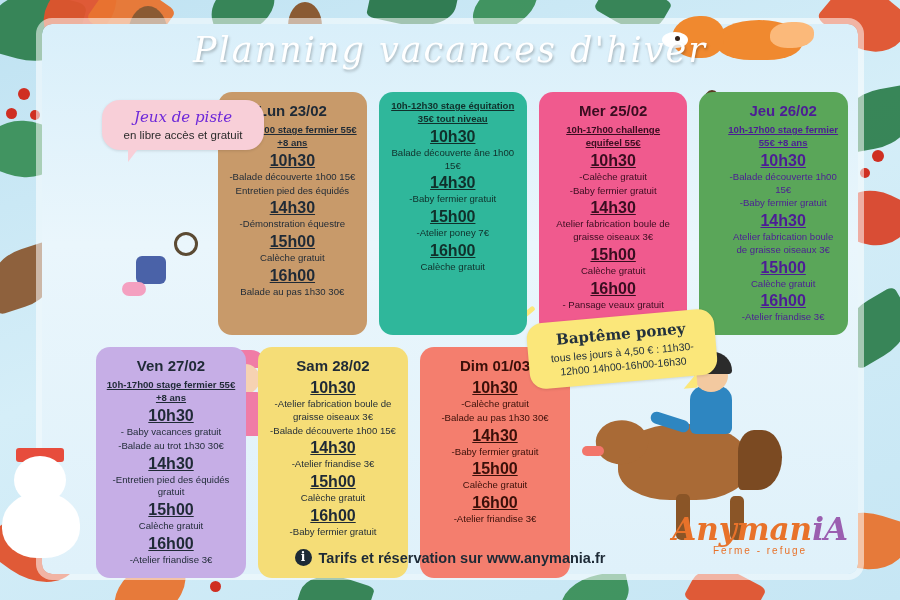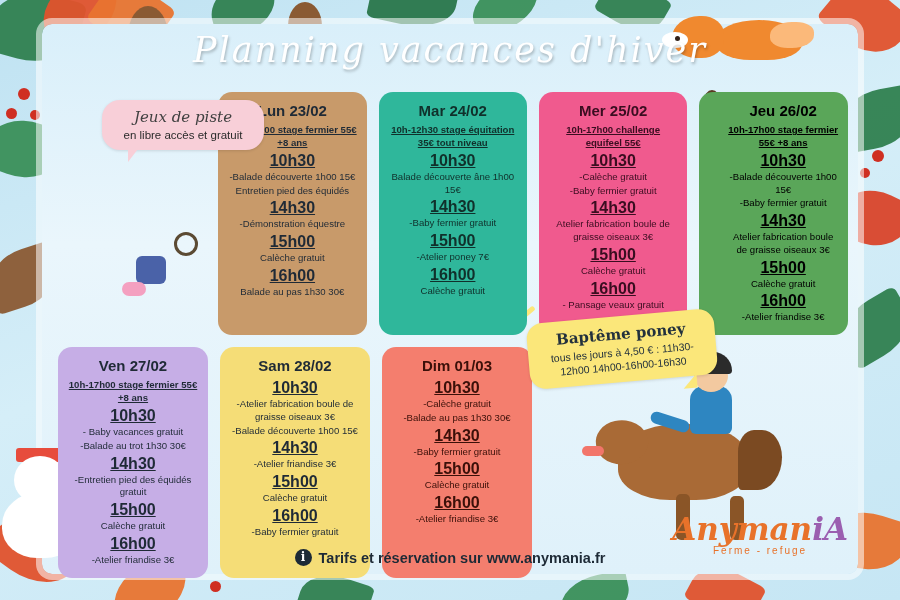--- a/index.html
+++ b/index.html
@@ -74,7 +74,7 @@
     text-align:center;z-index:6;box-shadow:0 1px 3px rgba(0,0,0,.12);
   }
   .bubble-pink .b-title{
-    font-family:"DejaVu Serif",serif;font-style:italic;font-size:15px;color:#404040;
+    font-family:"DejaVu Serif",serif;font-style:italic;font-size:15px;color:#6d28d9;
   }
   .bubble-pink .b-sub{font-size:11.5px;color:#2b2b2b;line-height:1.25;margin-top:2px;}
   .bubble-pink:after{

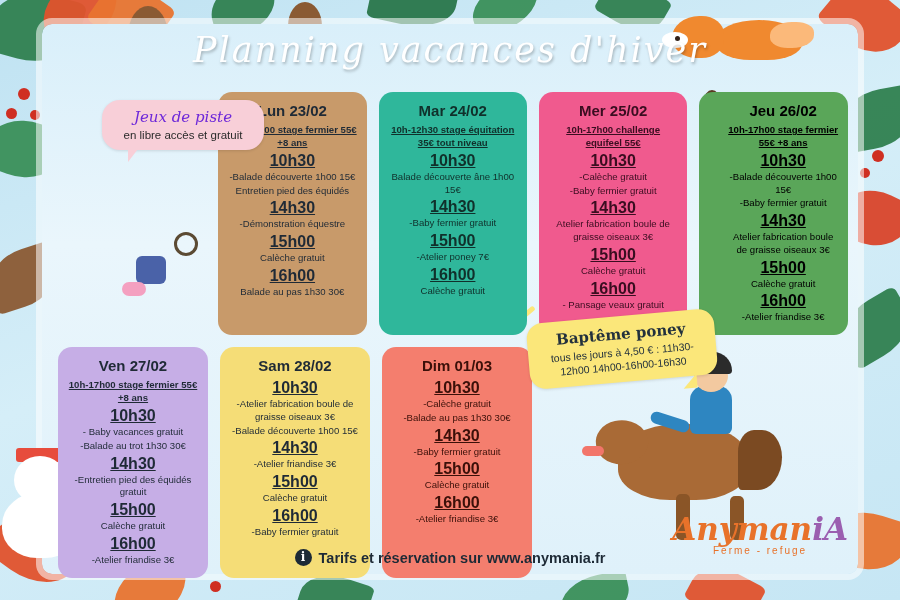--- a/index.html
+++ b/index.html
@@ -253,7 +253,6 @@
           <div class="line">Balade au pas 1h30 30€</div>
         </div>
       <div class="card c-teal" id="card1">
-          <h3>Mar 24/02</h3>
           <div class="head-note"><u>10h-12h30 stage équitation 35€ tout niveau</u></div>
           <div class="time">10h30</div>
           <div class="line">Balade découverte âne 1h00 15€</div>

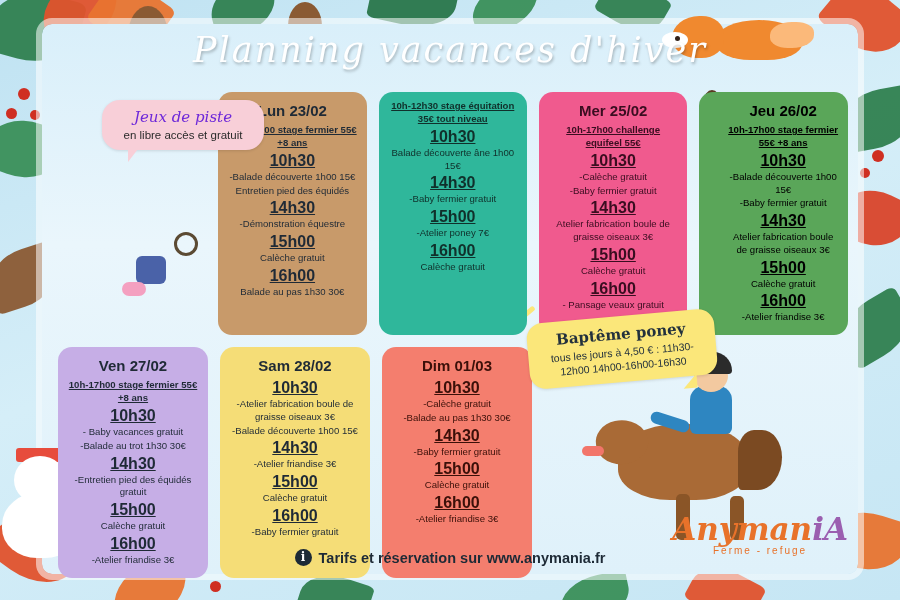--- a/index.html
+++ b/index.html
@@ -62,7 +62,7 @@
   .c-brown{background:#c89a6a;width:150px;}
   .c-teal{background:#2fb79b;width:150px;color:#10302b;}
   .c-pink{background:#f05a8e;width:150px;color:#3a0d20;}
-  .c-green{background:#5aa659;width:150px;color:#000000;padding-left:28px;}
+  .c-green{background:#5aa659;width:150px;color:#4c1d95;padding-left:28px;}
   .c-purple{background:#c6aee6;width:150px;}
   .c-yellow{background:#f5dd77;width:150px;}
   .c-red{background:#f47e6e;width:150px;color:#3b1009;}

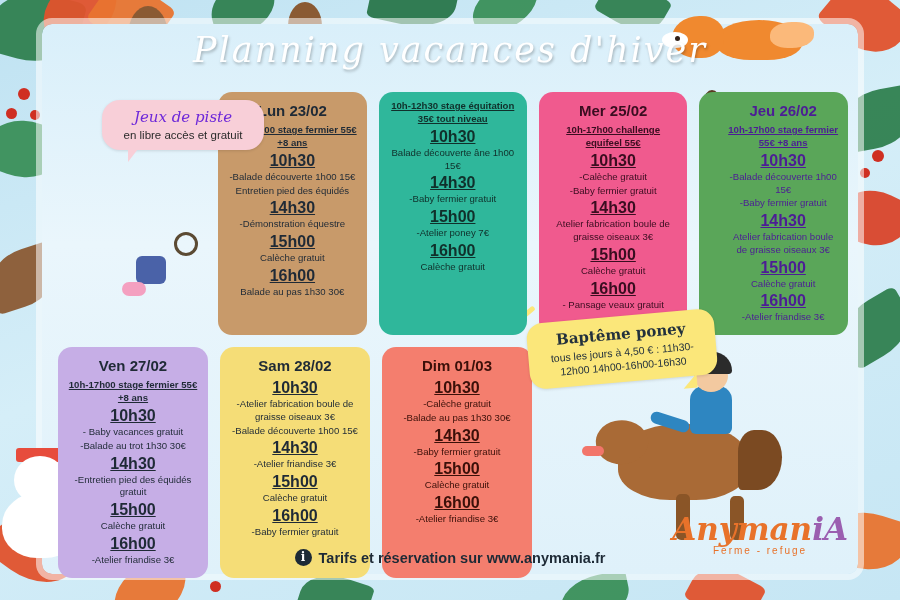--- a/index.html
+++ b/index.html
@@ -44,7 +44,7 @@
   
   .cards{position:absolute;left:58px;top:92px;width:790px;z-index:5;}
   .row{display:flex;gap:12px;}
-  .row.row2{margin-top:12px;}
+  .row.row2{margin-top:12px;margin-left:38px;}
   .card{
     border-radius:14px;padding:8px 9px 10px;
     box-sizing:border-box;

